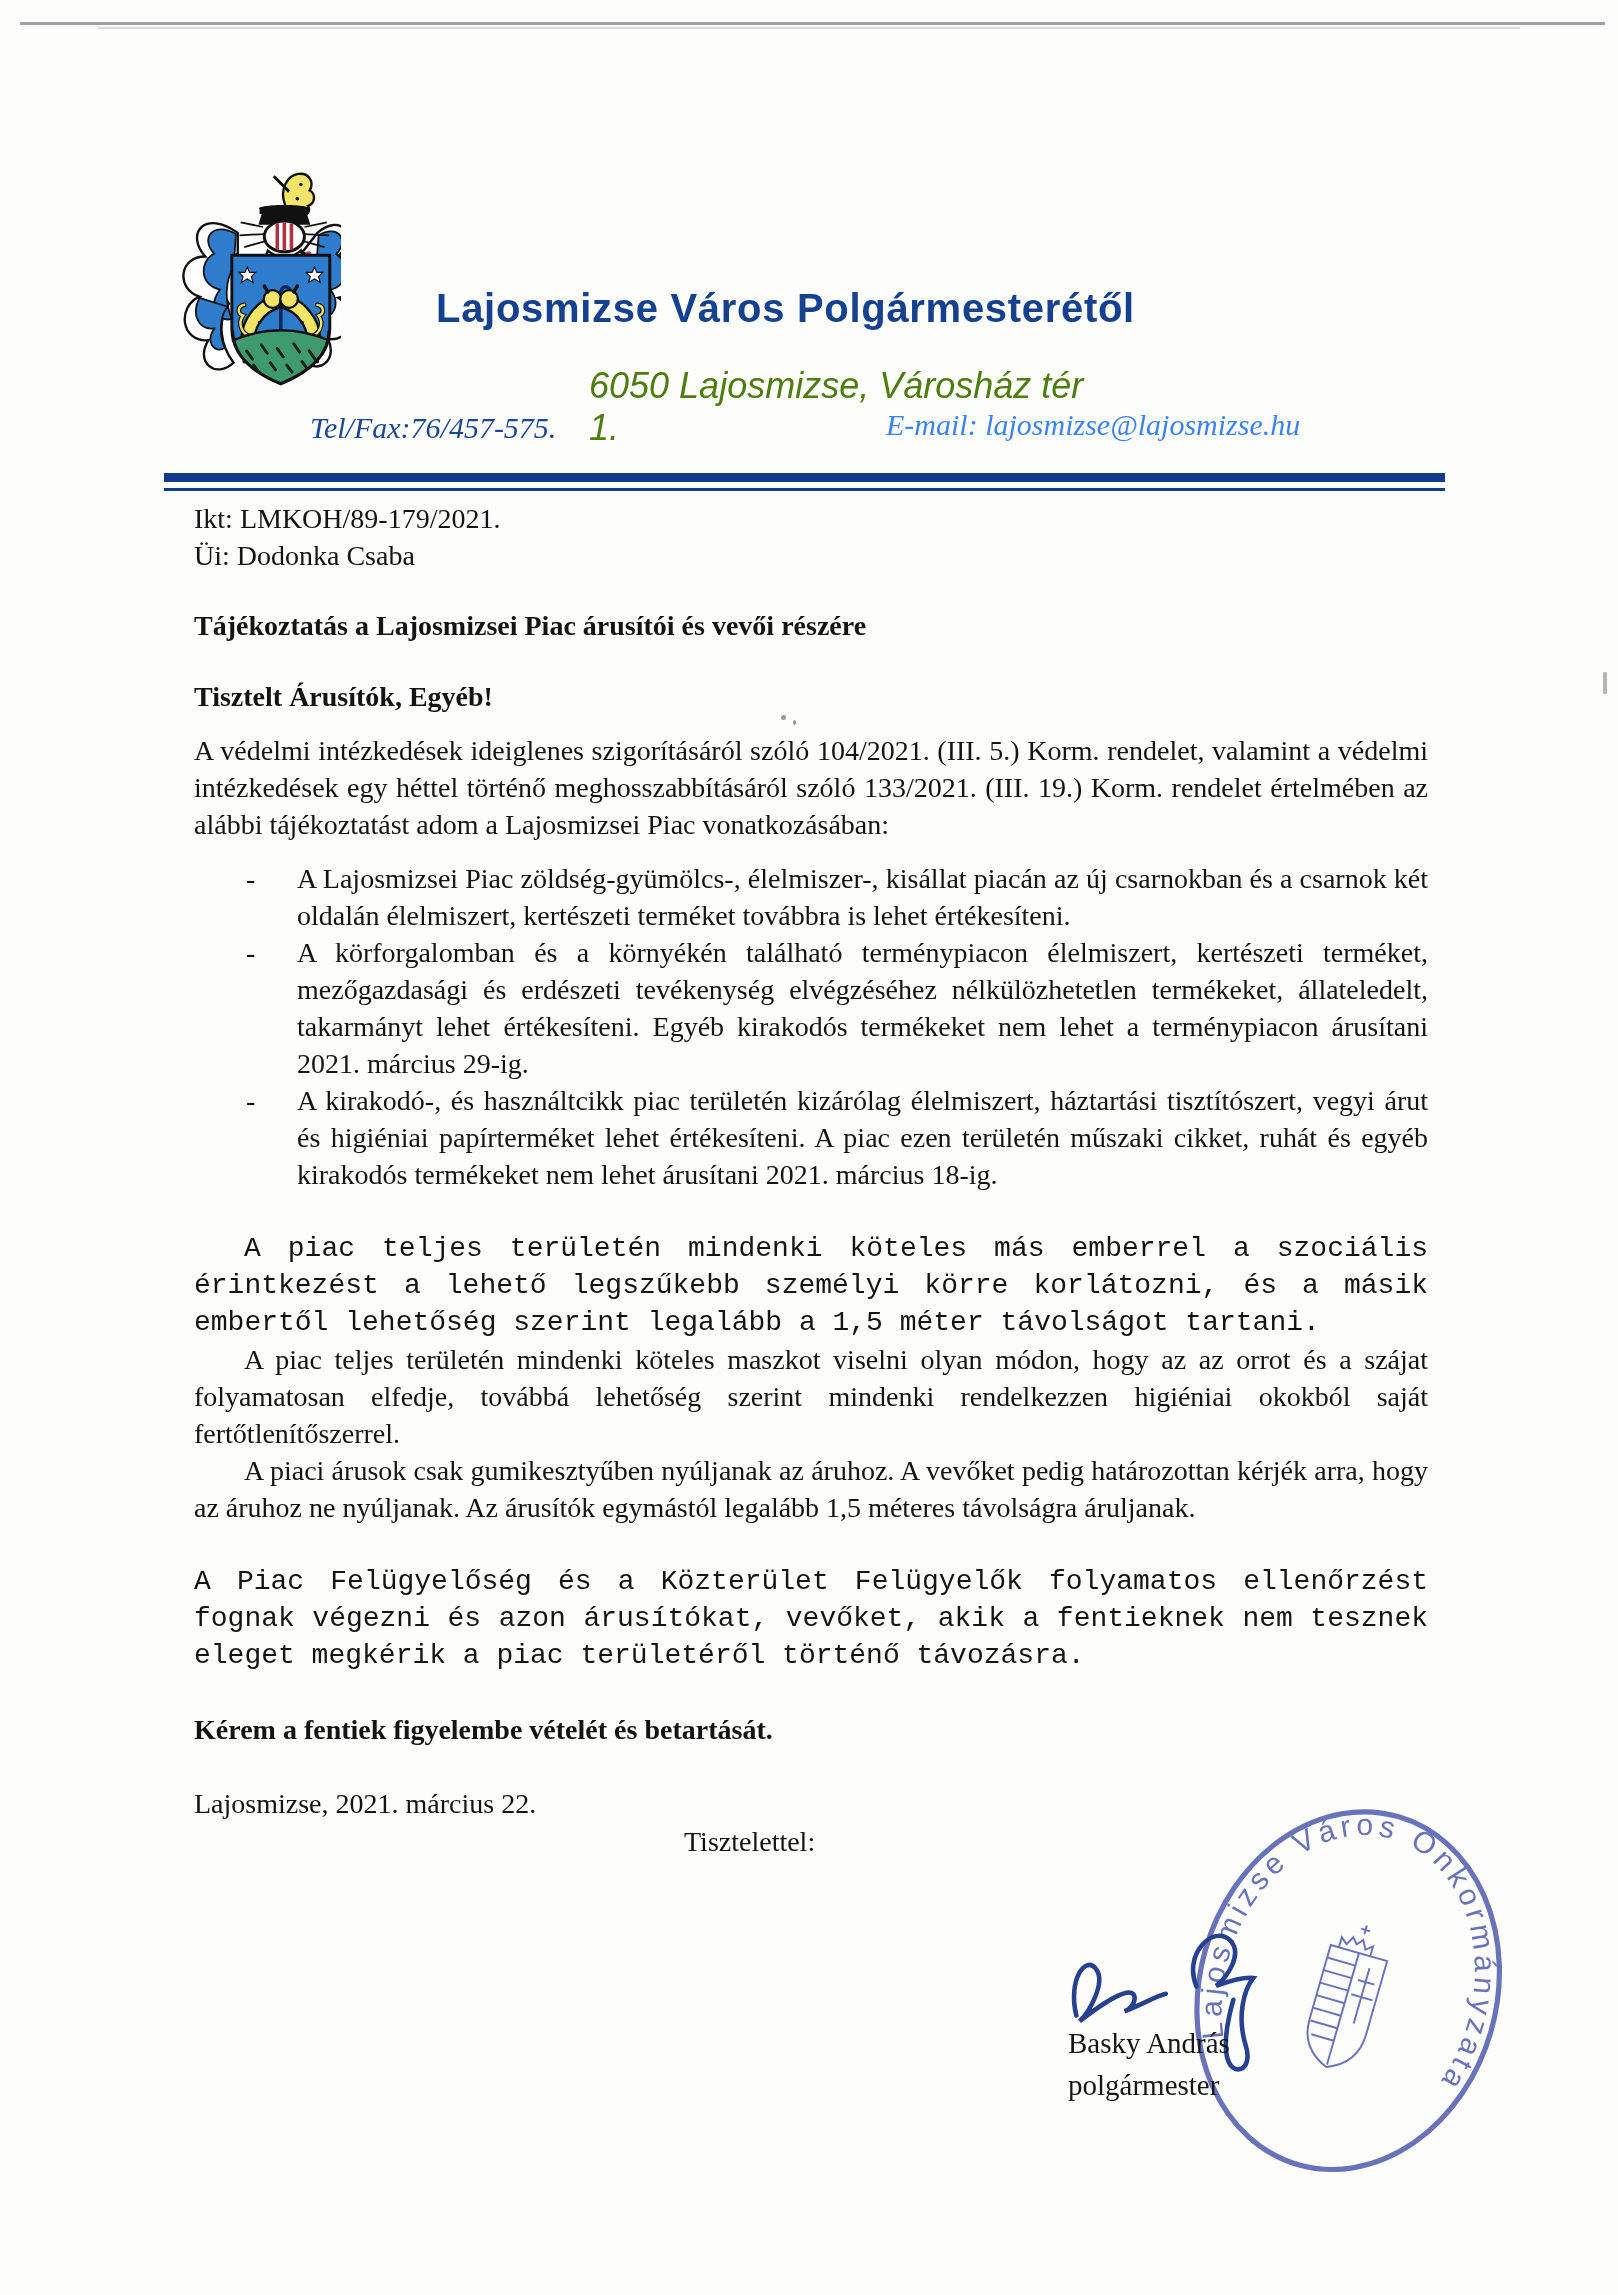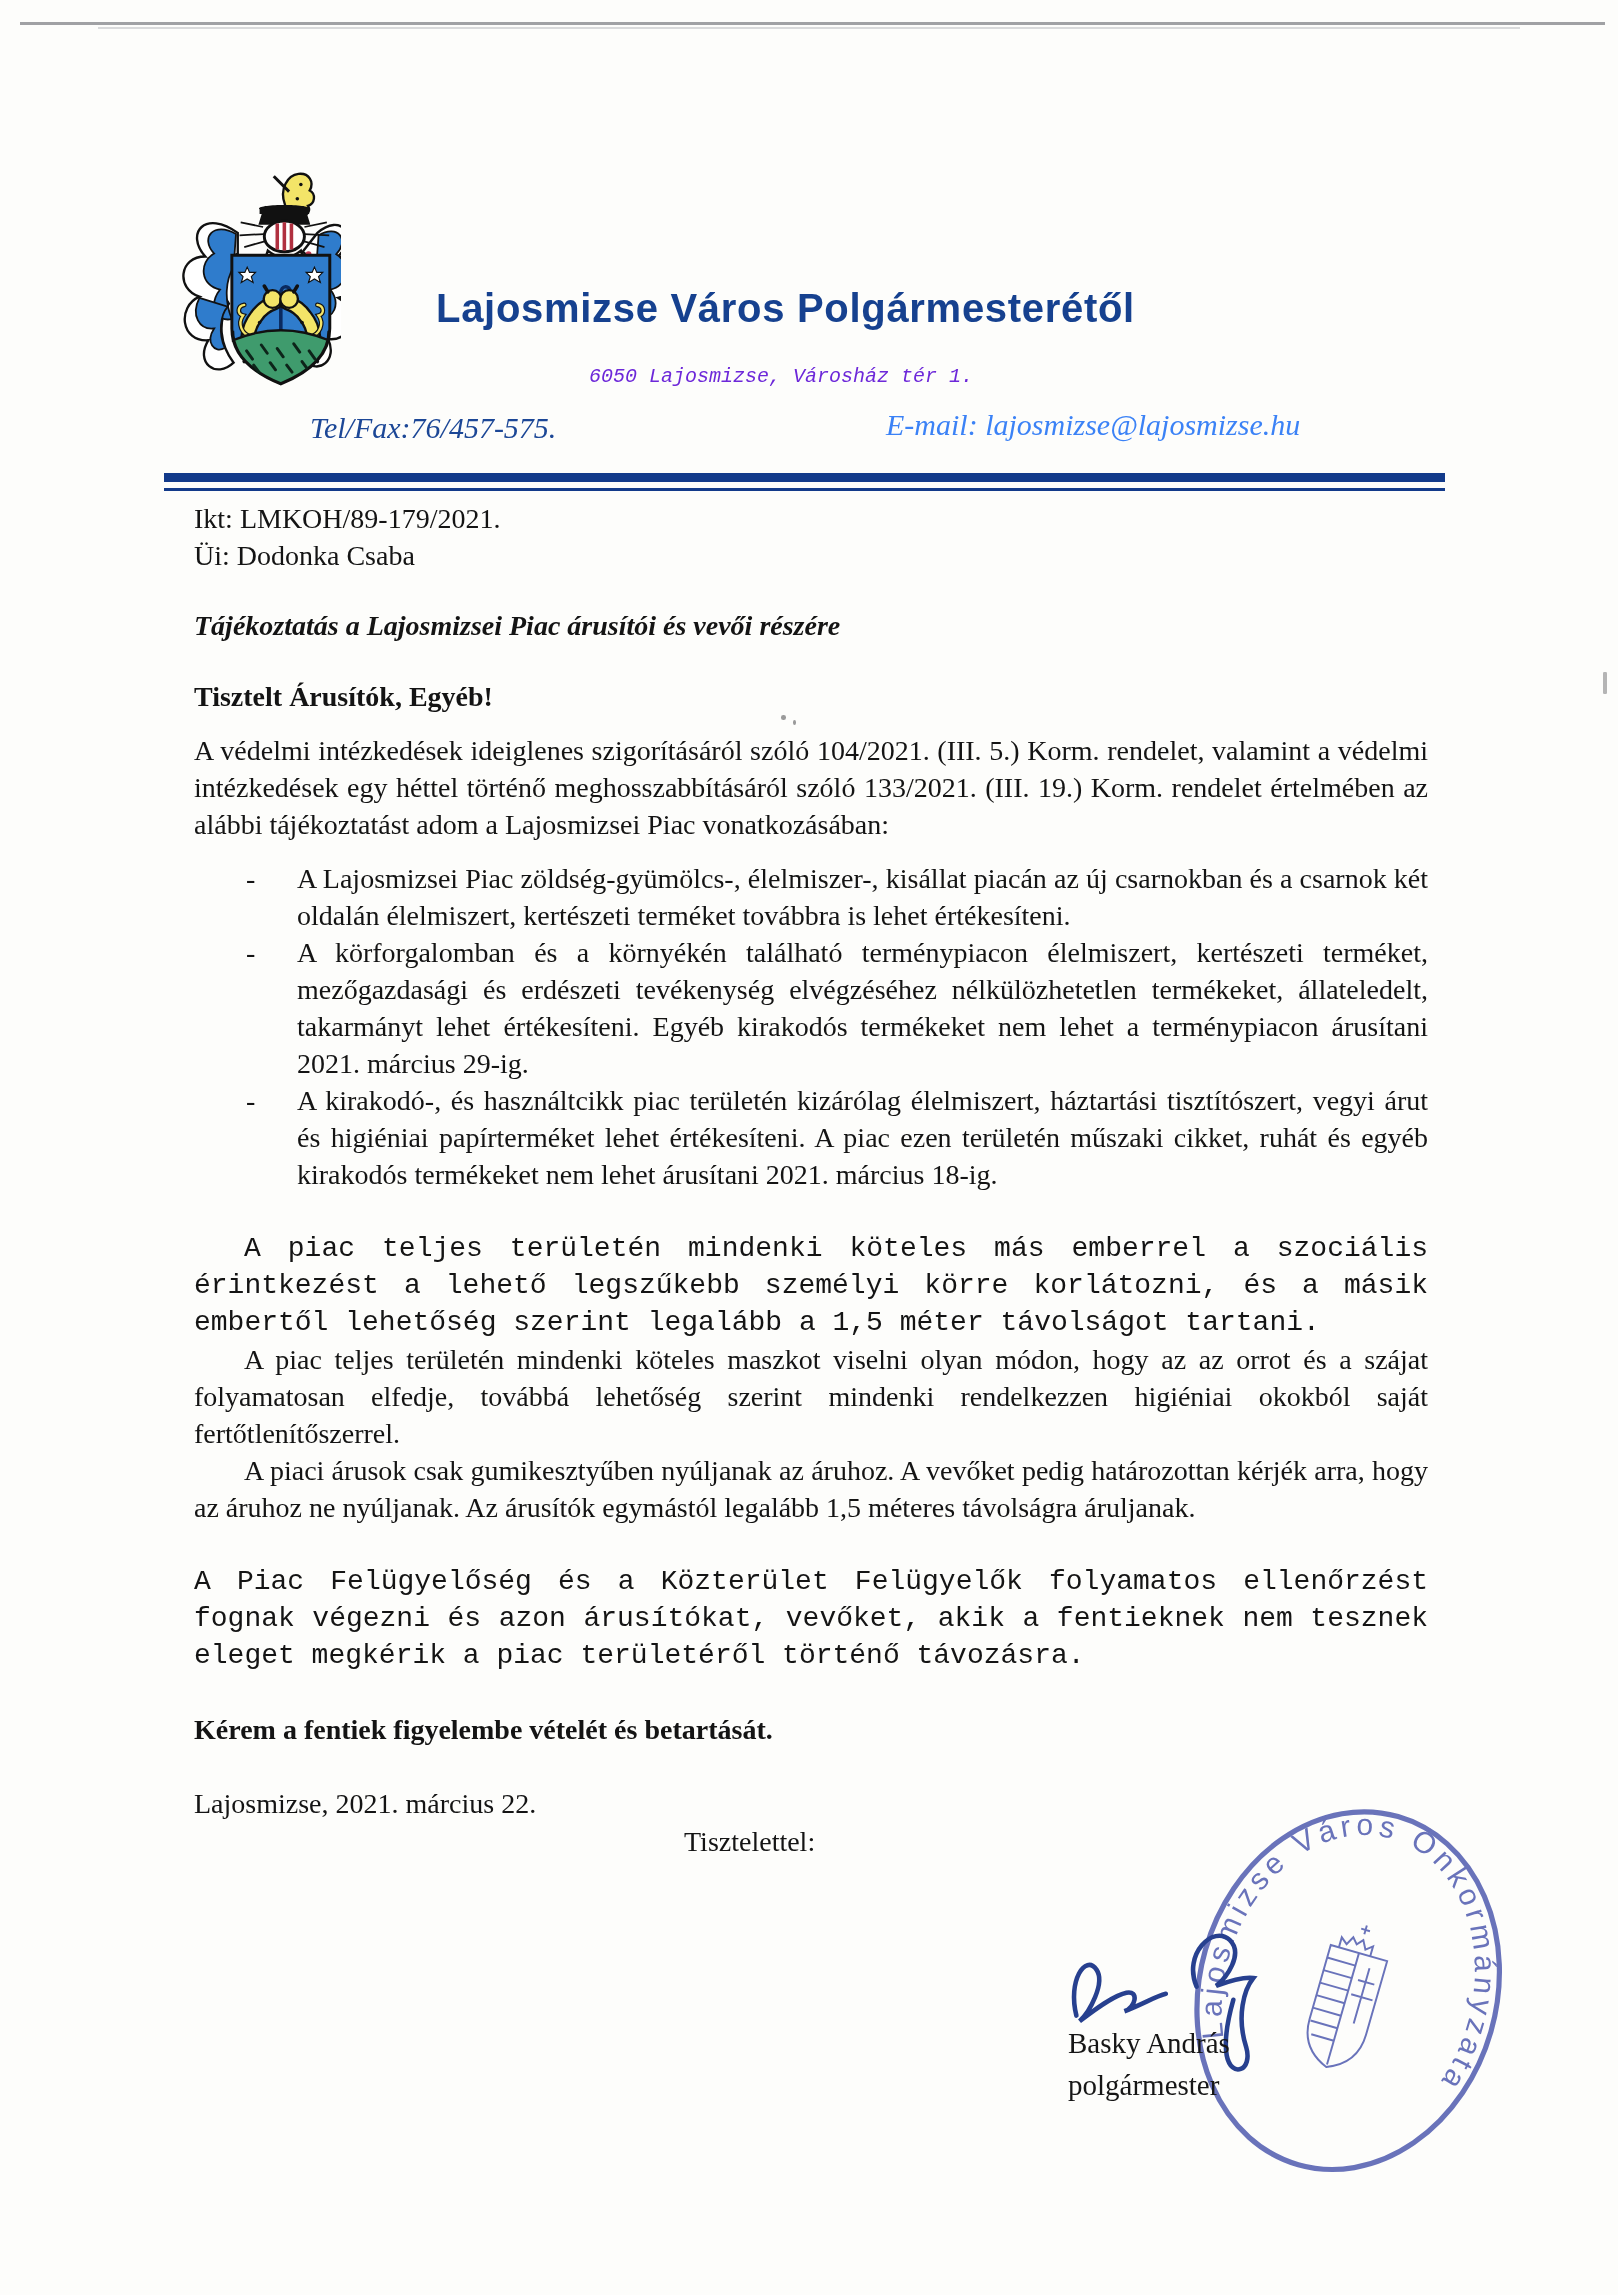--- a/index.html
+++ b/index.html
@@ -27,8 +27,8 @@
   }
   .h-address{
     position:absolute;left:589px;top:365px;width:522px;
-    font-family:Liberation Mono, monospace;font-style:italic;
-    font-size:20px;color:#6d28d9;
+    font-family:Liberation Sans, sans-serif;font-style:italic;
+    font-size:36px;color:#4d7c0f;
   }
   .h-telfax{
     position:absolute;left:310px;top:411px;

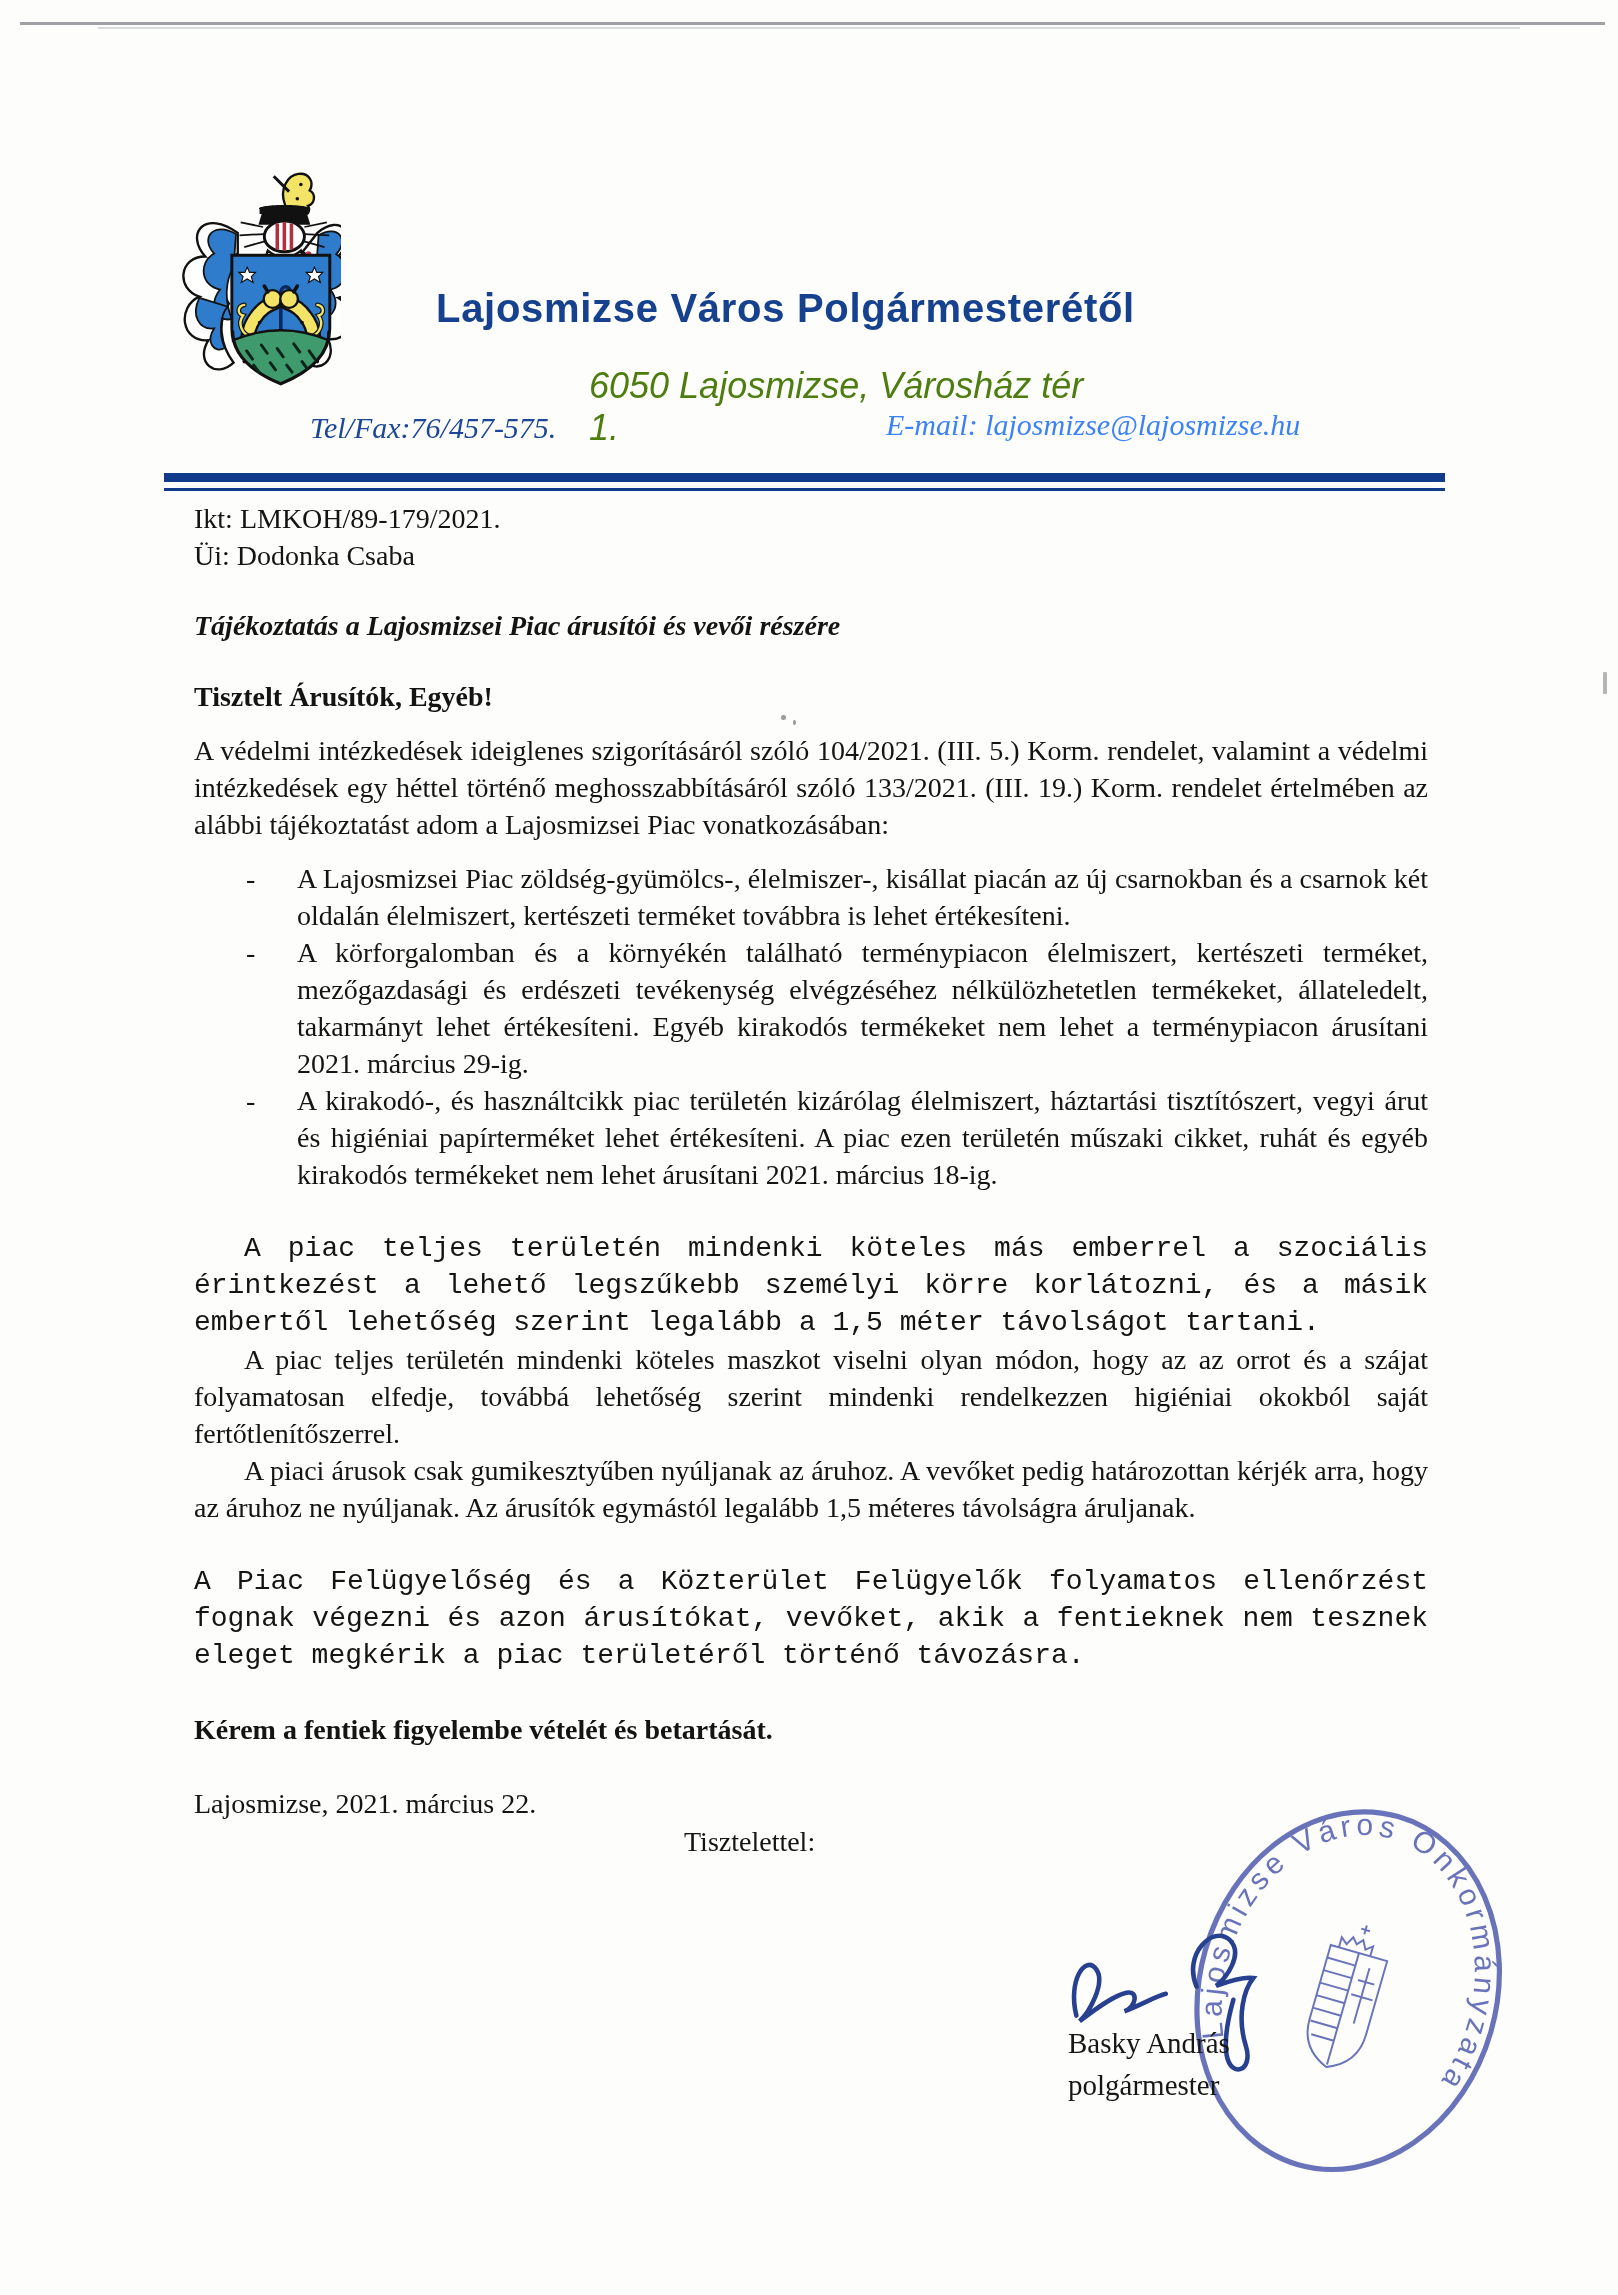--- a/index.html
+++ b/index.html
@@ -51,7 +51,7 @@
   .body p{margin:0;}
   .meta-line{margin:0;}
   .meta-line .lbl{font-weight:normal;}
-  .subject{font-weight:bold;margin-top:33px !important;font-style:italic;}
+  .subject{font-weight:bold;margin-top:33px !important;}
   .salutation{font-weight:bold;margin-top:34px !important;}
   .para-intro{margin-top:17px !important;}
   .bullets{margin-top:17px;}

